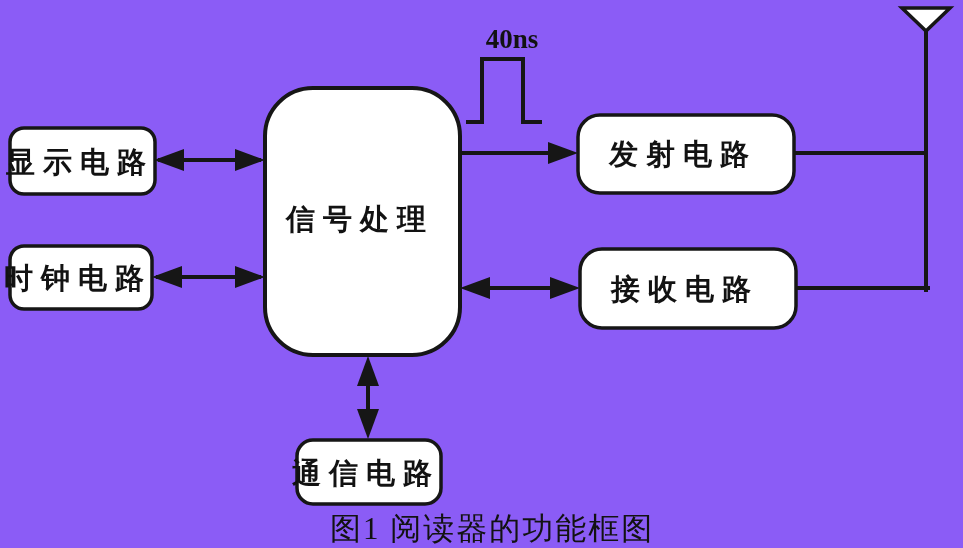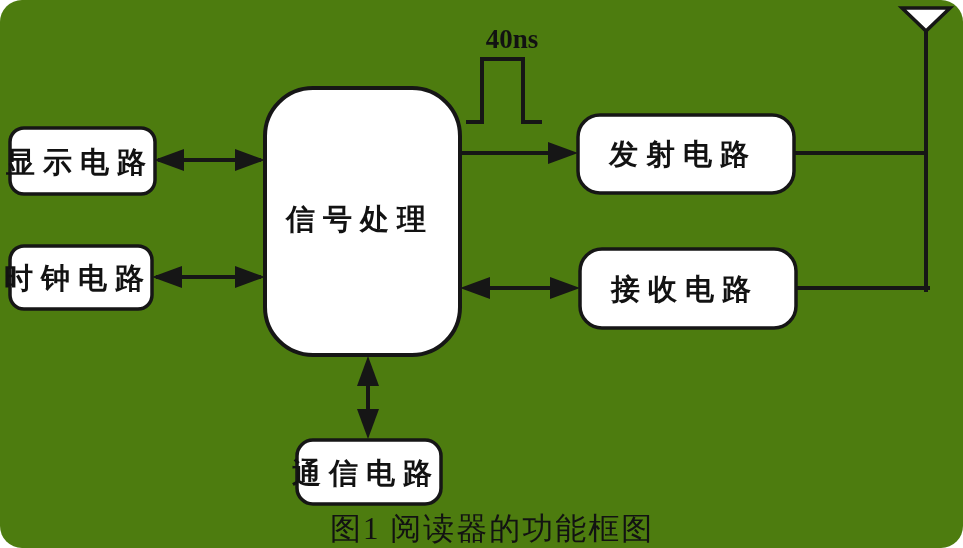--- a/index.html
+++ b/index.html
@@ -11,9 +11,8 @@
     position: relative;
     width: 963px;
     height: 548px;
-    background: #4d7c0f;
+    background: #8b5cf6;
     overflow: hidden;
-    border-radius: 22px;
   }
   svg { display: block; }
   .node {

